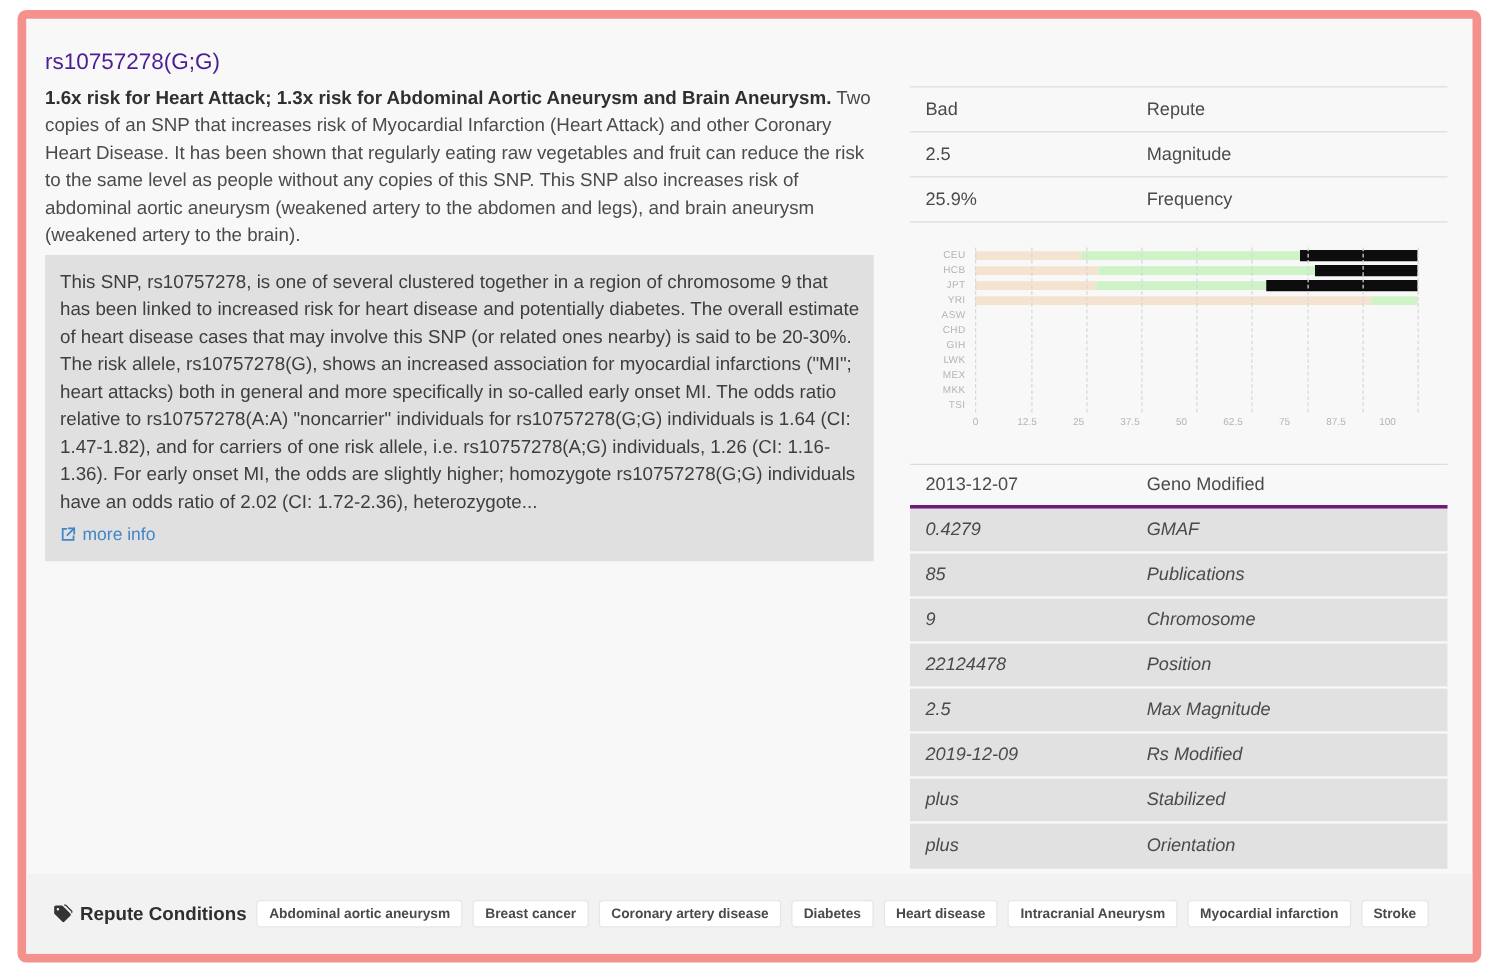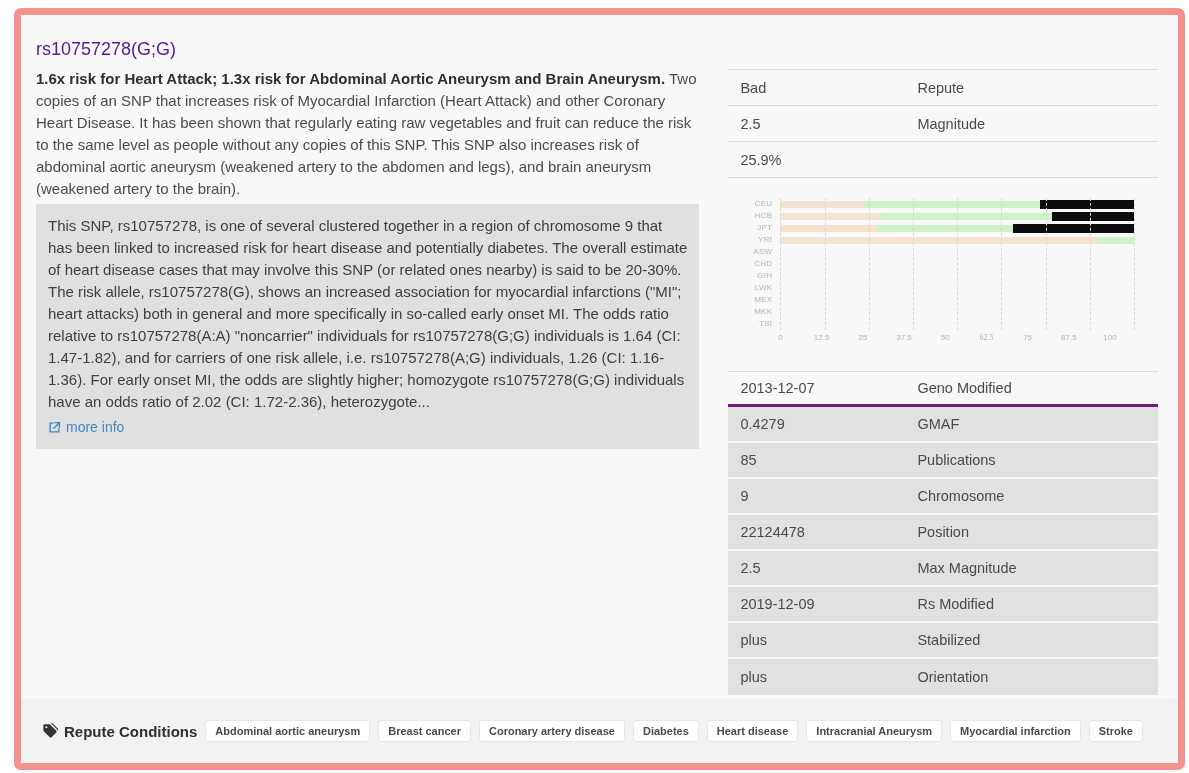--- a/index.html
+++ b/index.html
@@ -82,6 +82,7 @@
           </div>
           <div class="stat-row">
             <span class="stat-value">25.9%</span>
+            <span class="stat-label">Frequency</span>
           </div>
         </div>
 

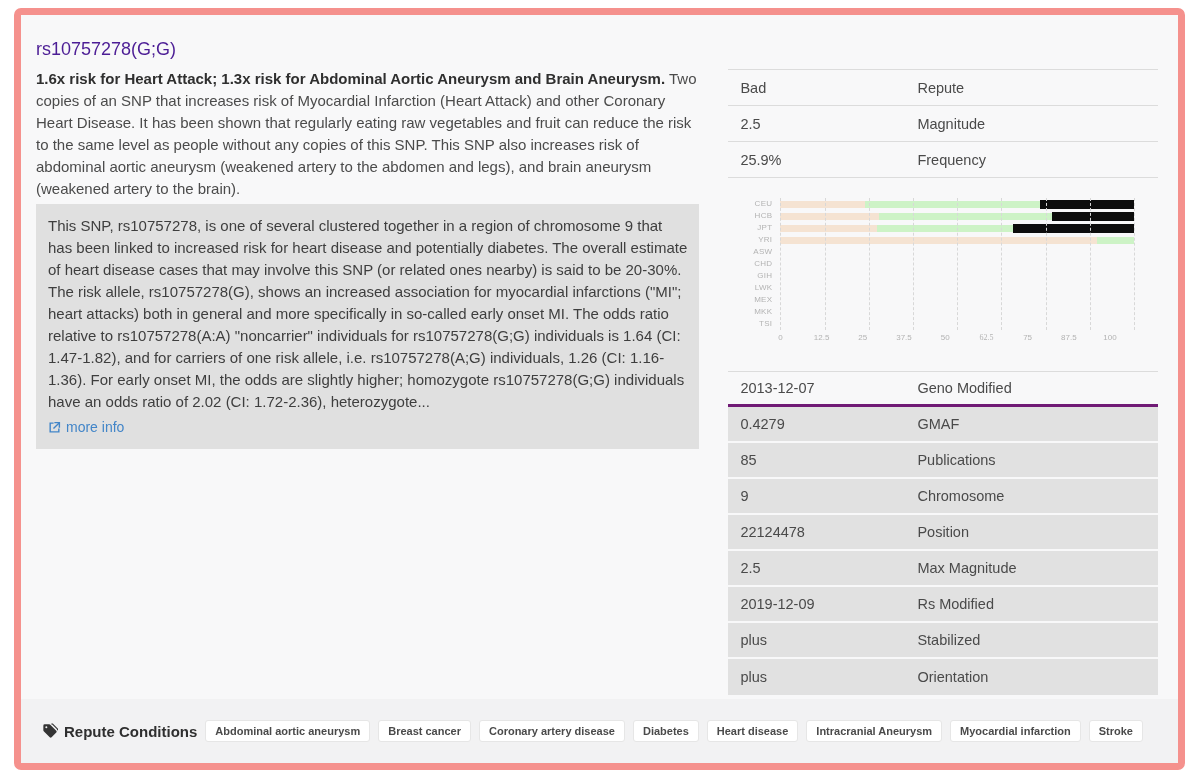--- a/index.html
+++ b/index.html
@@ -149,7 +149,7 @@
             <span class="tick" style="left: 25%;">25</span>
             <span class="tick" style="left: 37.5%;">37.5</span>
             <span class="tick" style="left: 50%;">50</span>
-            <span class="tick" style="left: 62.5%; font-family: Liberation Serif, serif;">62.5</span>
+            <span class="tick" style="left: 62.5%;">62.5</span>
             <span class="tick" style="left: 75%;">75</span>
             <span class="tick" style="left: 87.5%;">87.5</span>
             <span class="tick" style="left: 100%;">100</span>

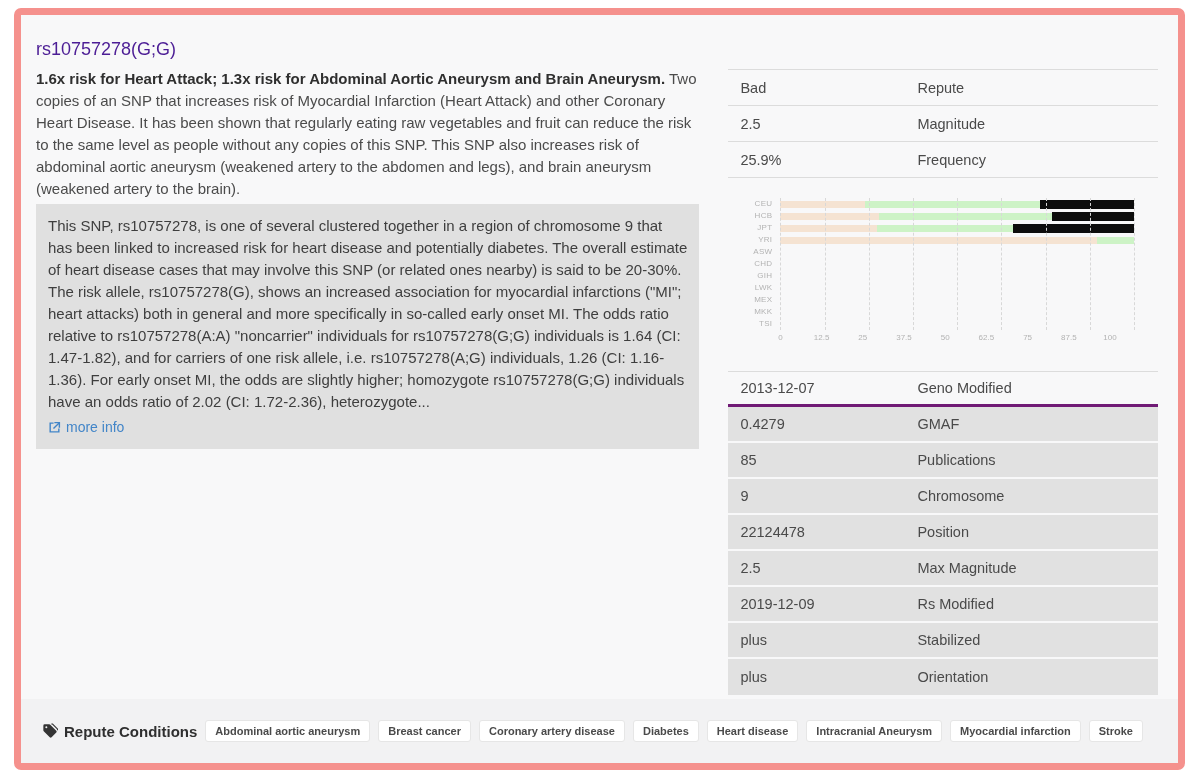--- a/index.html
+++ b/index.html
@@ -27,7 +27,7 @@
   .stat-value { width:44%; padding-left:12px; }
   .stat-label { flex:1; }
   .stats-bottom .stat-row.white { border-top:1px solid #dcdcdc; border-bottom:3px solid #701a75;justify-content:center; }
-  .stats-bottom .stat-row.shaded { background:#e1e1e1; border-bottom:2px solid #f8f8f9; }
+  .stats-bottom .stat-row.shaded { background:#e1e1e1; border-bottom:2px solid #f8f8f9;font-style:italic; }
   .stats-bottom .stat-row.shaded:last-child { border-bottom:none; }
 
   .chart { margin-top:20px; padding-right:24px; }

